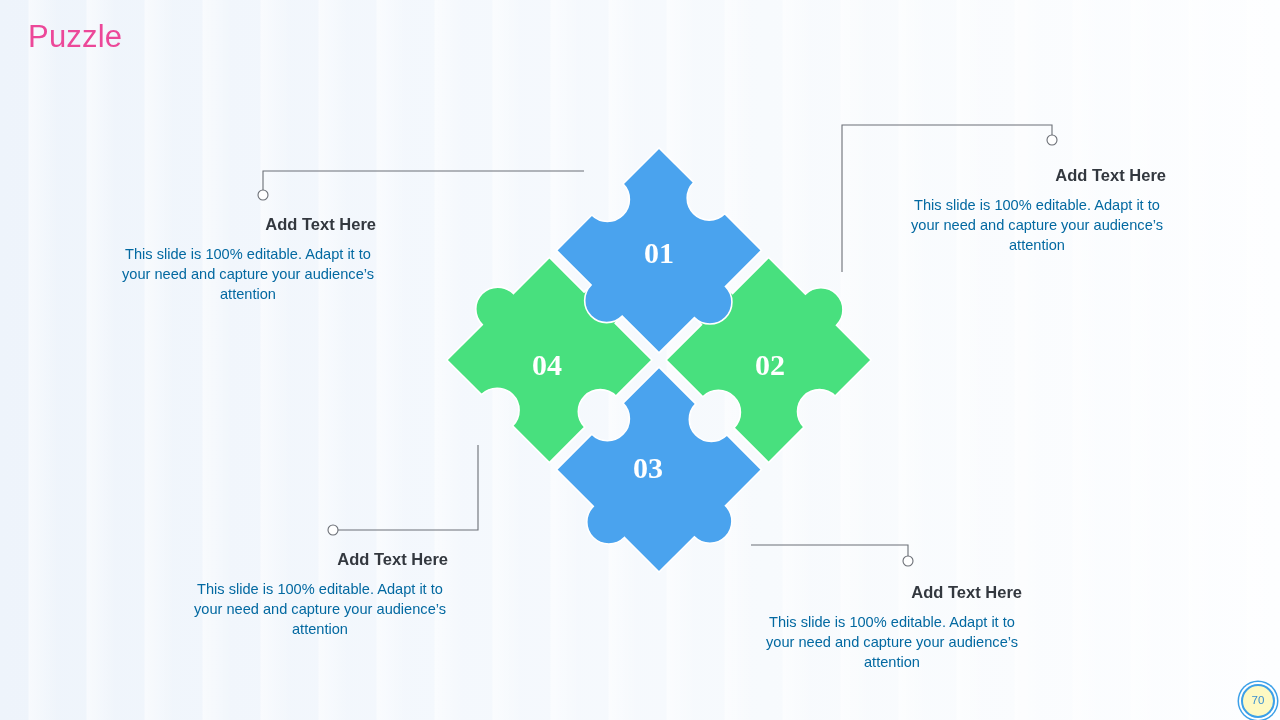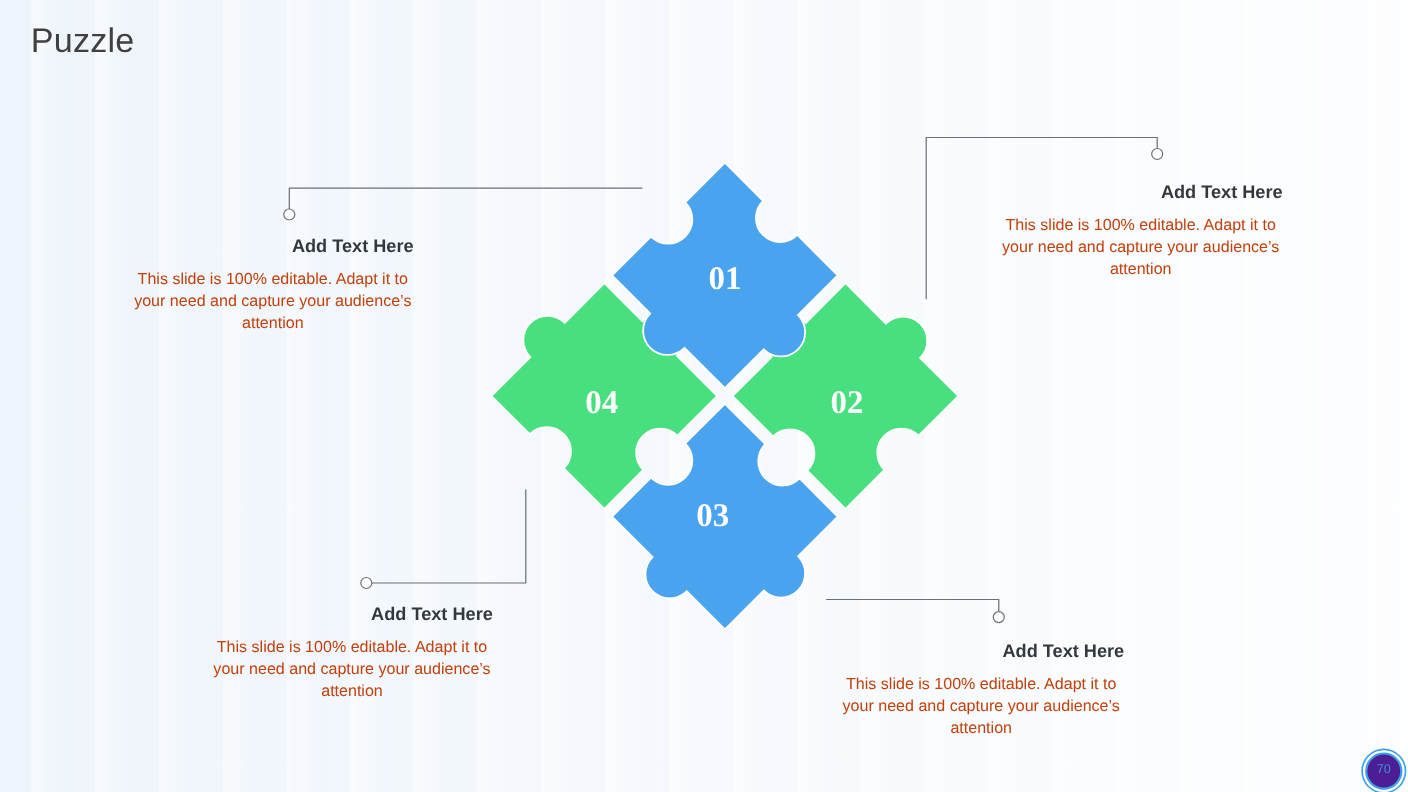--- a/index.html
+++ b/index.html
@@ -31,7 +31,7 @@
     top: 18px;
     font-size: 31px;
     font-weight: 400;
-    color: #404040;
+    color: #ec4899;
     letter-spacing: 0.2px;
     line-height: 1.2;
   }

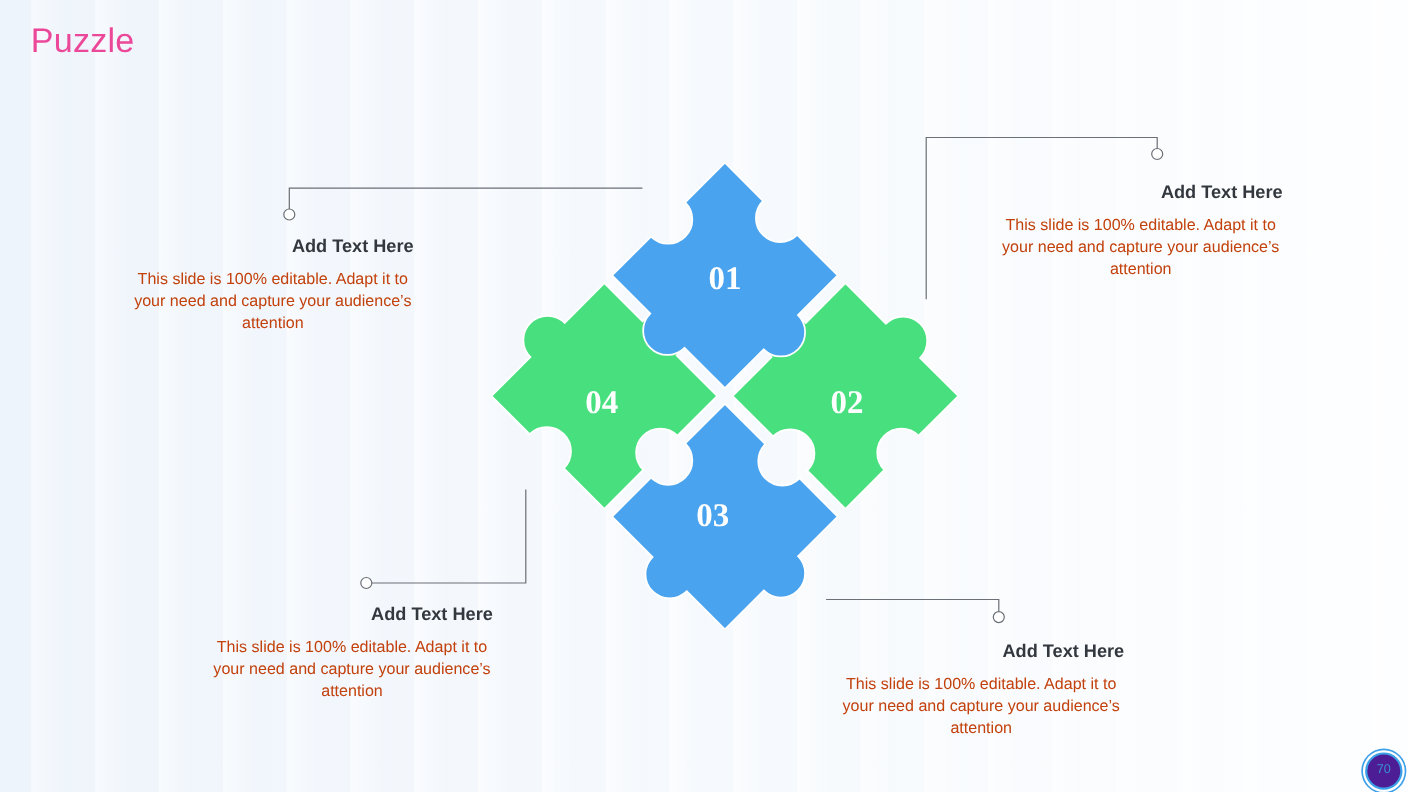--- a/index.html
+++ b/index.html
@@ -67,7 +67,7 @@
   .tb-body {
     font-size: 14.6px;
     font-weight: 400;
-    color: #c2410c;
+    color: #0369a1;
     line-height: 1.38;
   }
   #tb1 { left: 120px; top: 214px; width: 256px; }

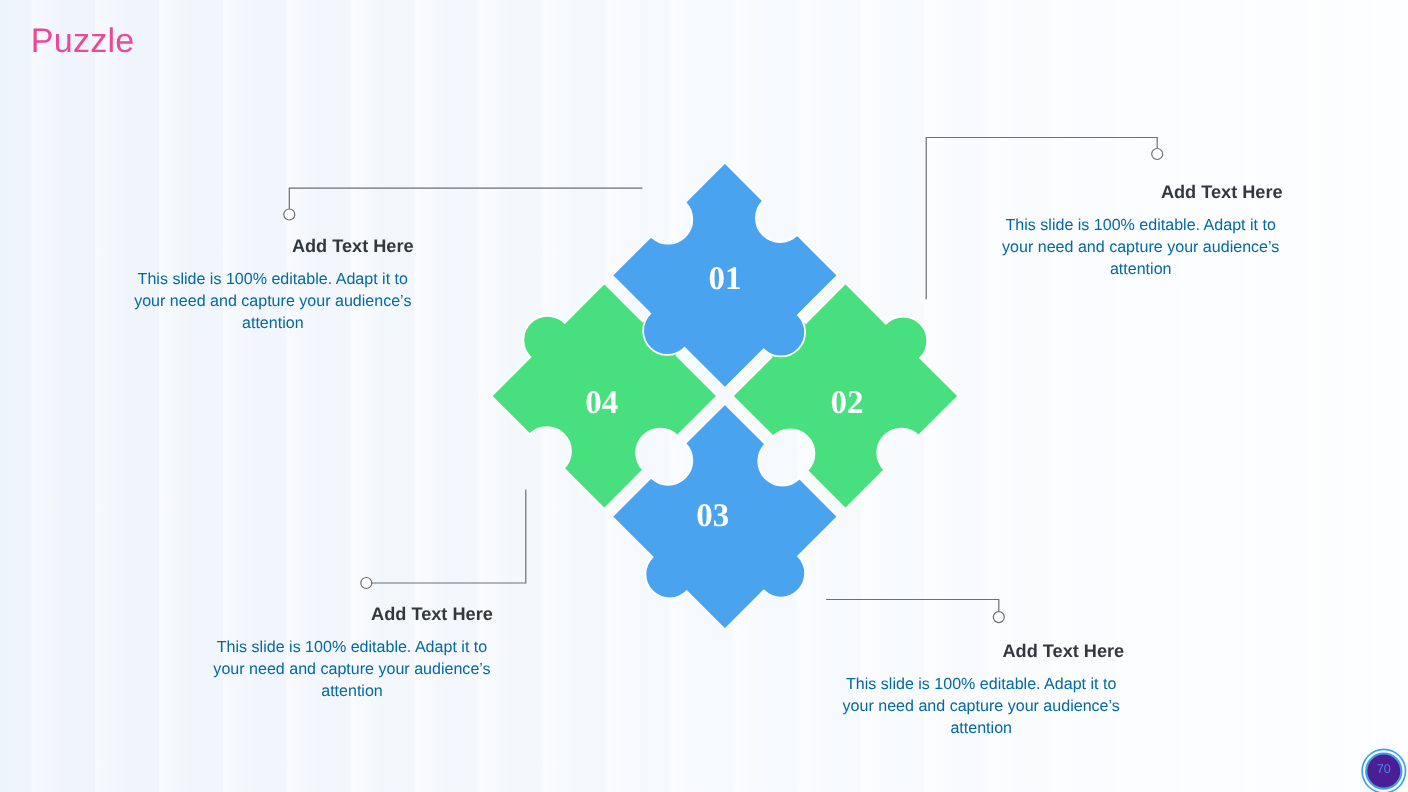--- a/index.html
+++ b/index.html
@@ -84,7 +84,7 @@
     height: 30px;
     border-radius: 50%;
     border: 2px solid #3ca0e8;
-    background: #4c1d95;
+    background: #fef9c3;
     box-shadow: 0 0 0 2px #ffffff, 0 0 0 3.5px #3ca0e8;
     display: flex;
     align-items: center;

